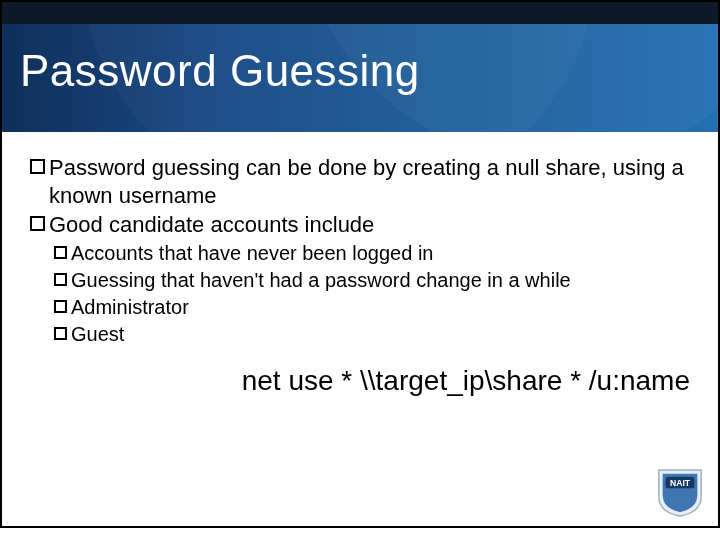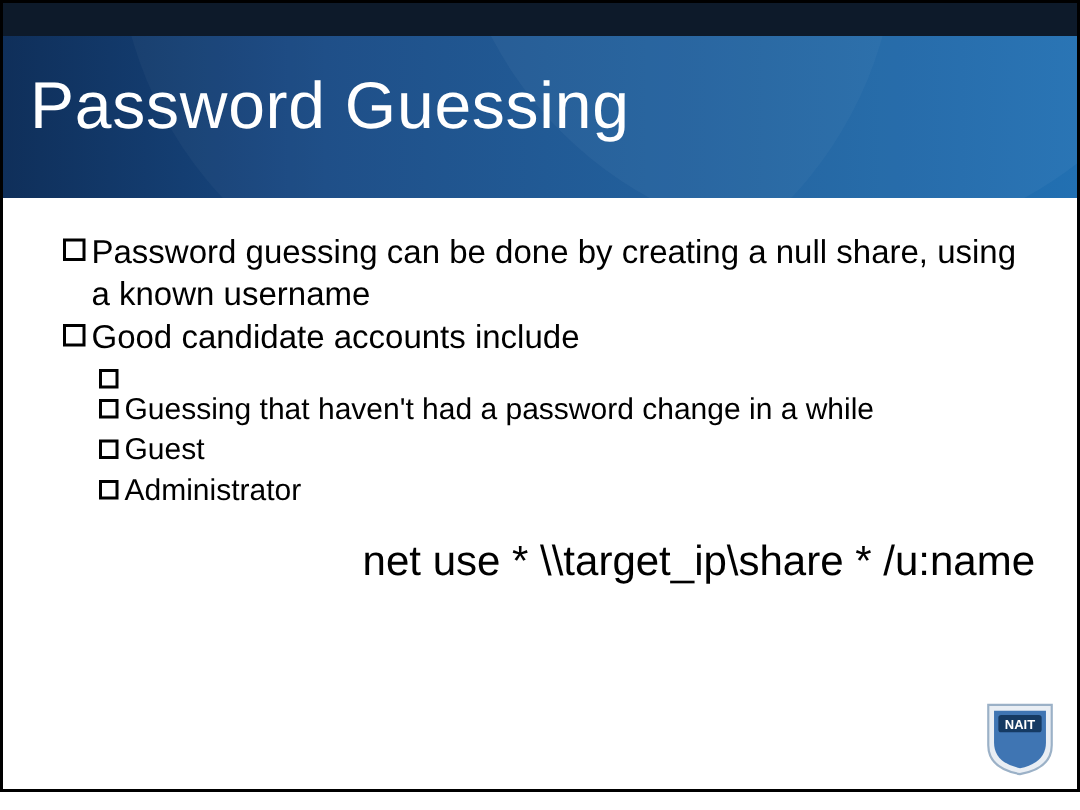--- a/index.html
+++ b/index.html
@@ -24,7 +24,7 @@
     font-size: 44px; font-weight: 400; color: #fff; letter-spacing: 0.5px; font-family: "Segoe UI", Arial, sans-serif;
   }
   .body {
-    flex: 1; padding: 22px 28px 10px 28px; color: #000; font-size: 22px; line-height: 1.25; margin-left: 12px;
+    flex: 1; padding: 22px 28px 10px 28px; color: #000; font-size: 22px; line-height: 1.25;
   }
   .bullet-row { display: flex; margin-bottom: 2px; }
   .sq { width: 15px; height: 15px; border: 2px solid #000; flex-shrink: 0; margin-top: 5px; margin-right: 4px; }

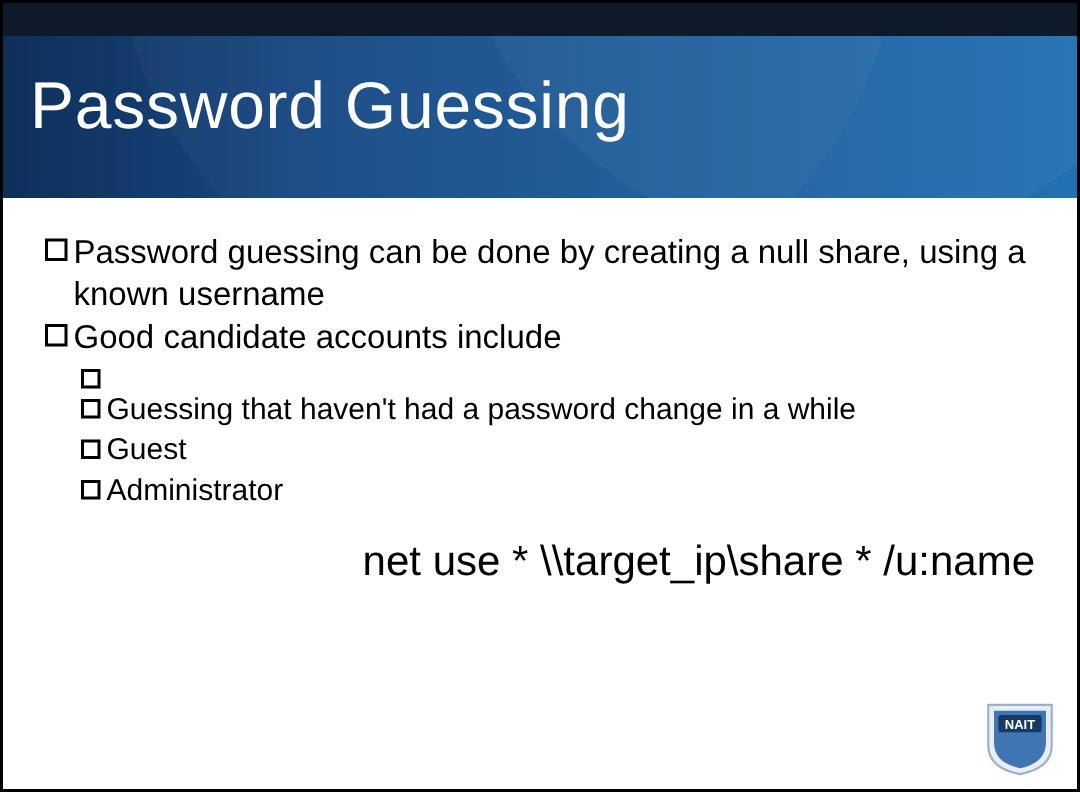--- a/index.html
+++ b/index.html
@@ -62,6 +62,7 @@
     <div class="sub">
       <div class="bullet-row">
         <span class="sq"></span>
+        <span>Accounts that have never been logged in</span>
       </div>
       <div class="bullet-row">
         <span class="sq"></span>

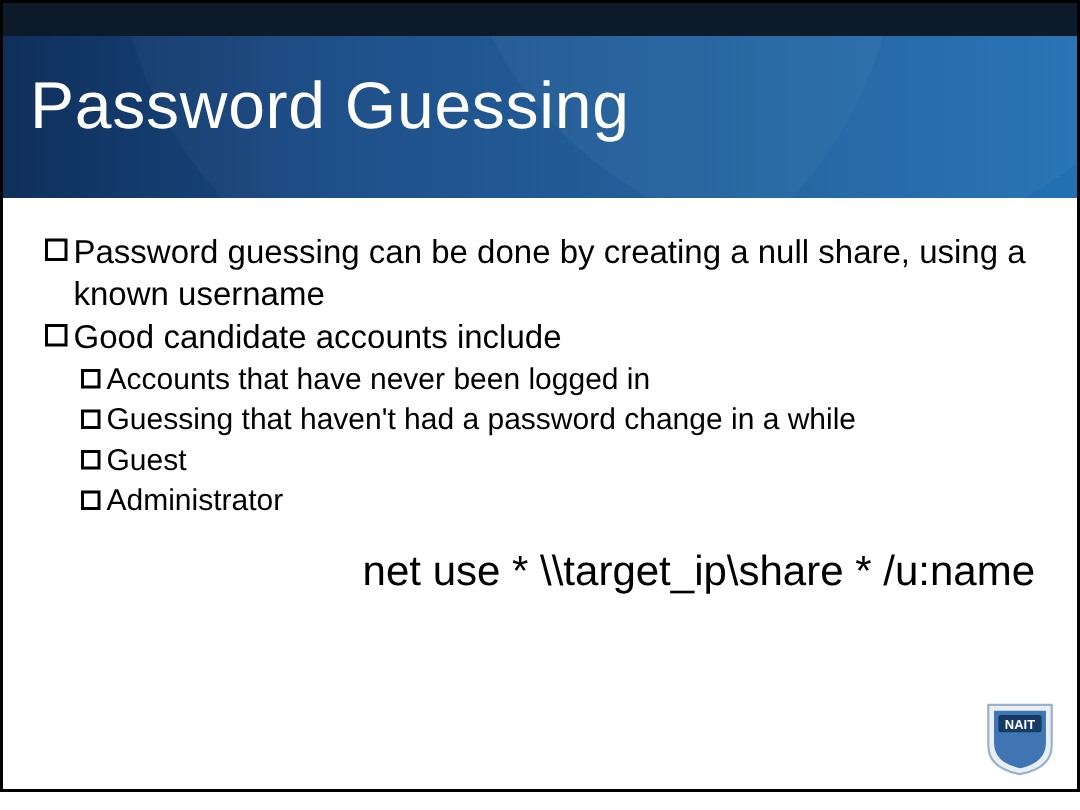--- a/index.html
+++ b/index.html
@@ -70,11 +70,11 @@
       </div>
       <div class="bullet-row">
         <span class="sq"></span>
-        <span>Guest</span>
+        <span>Administrator</span>
       </div>
       <div class="bullet-row">
         <span class="sq"></span>
-        <span>Administrator</span>
+        <span>Guest</span>
       </div>
     </div>
 

